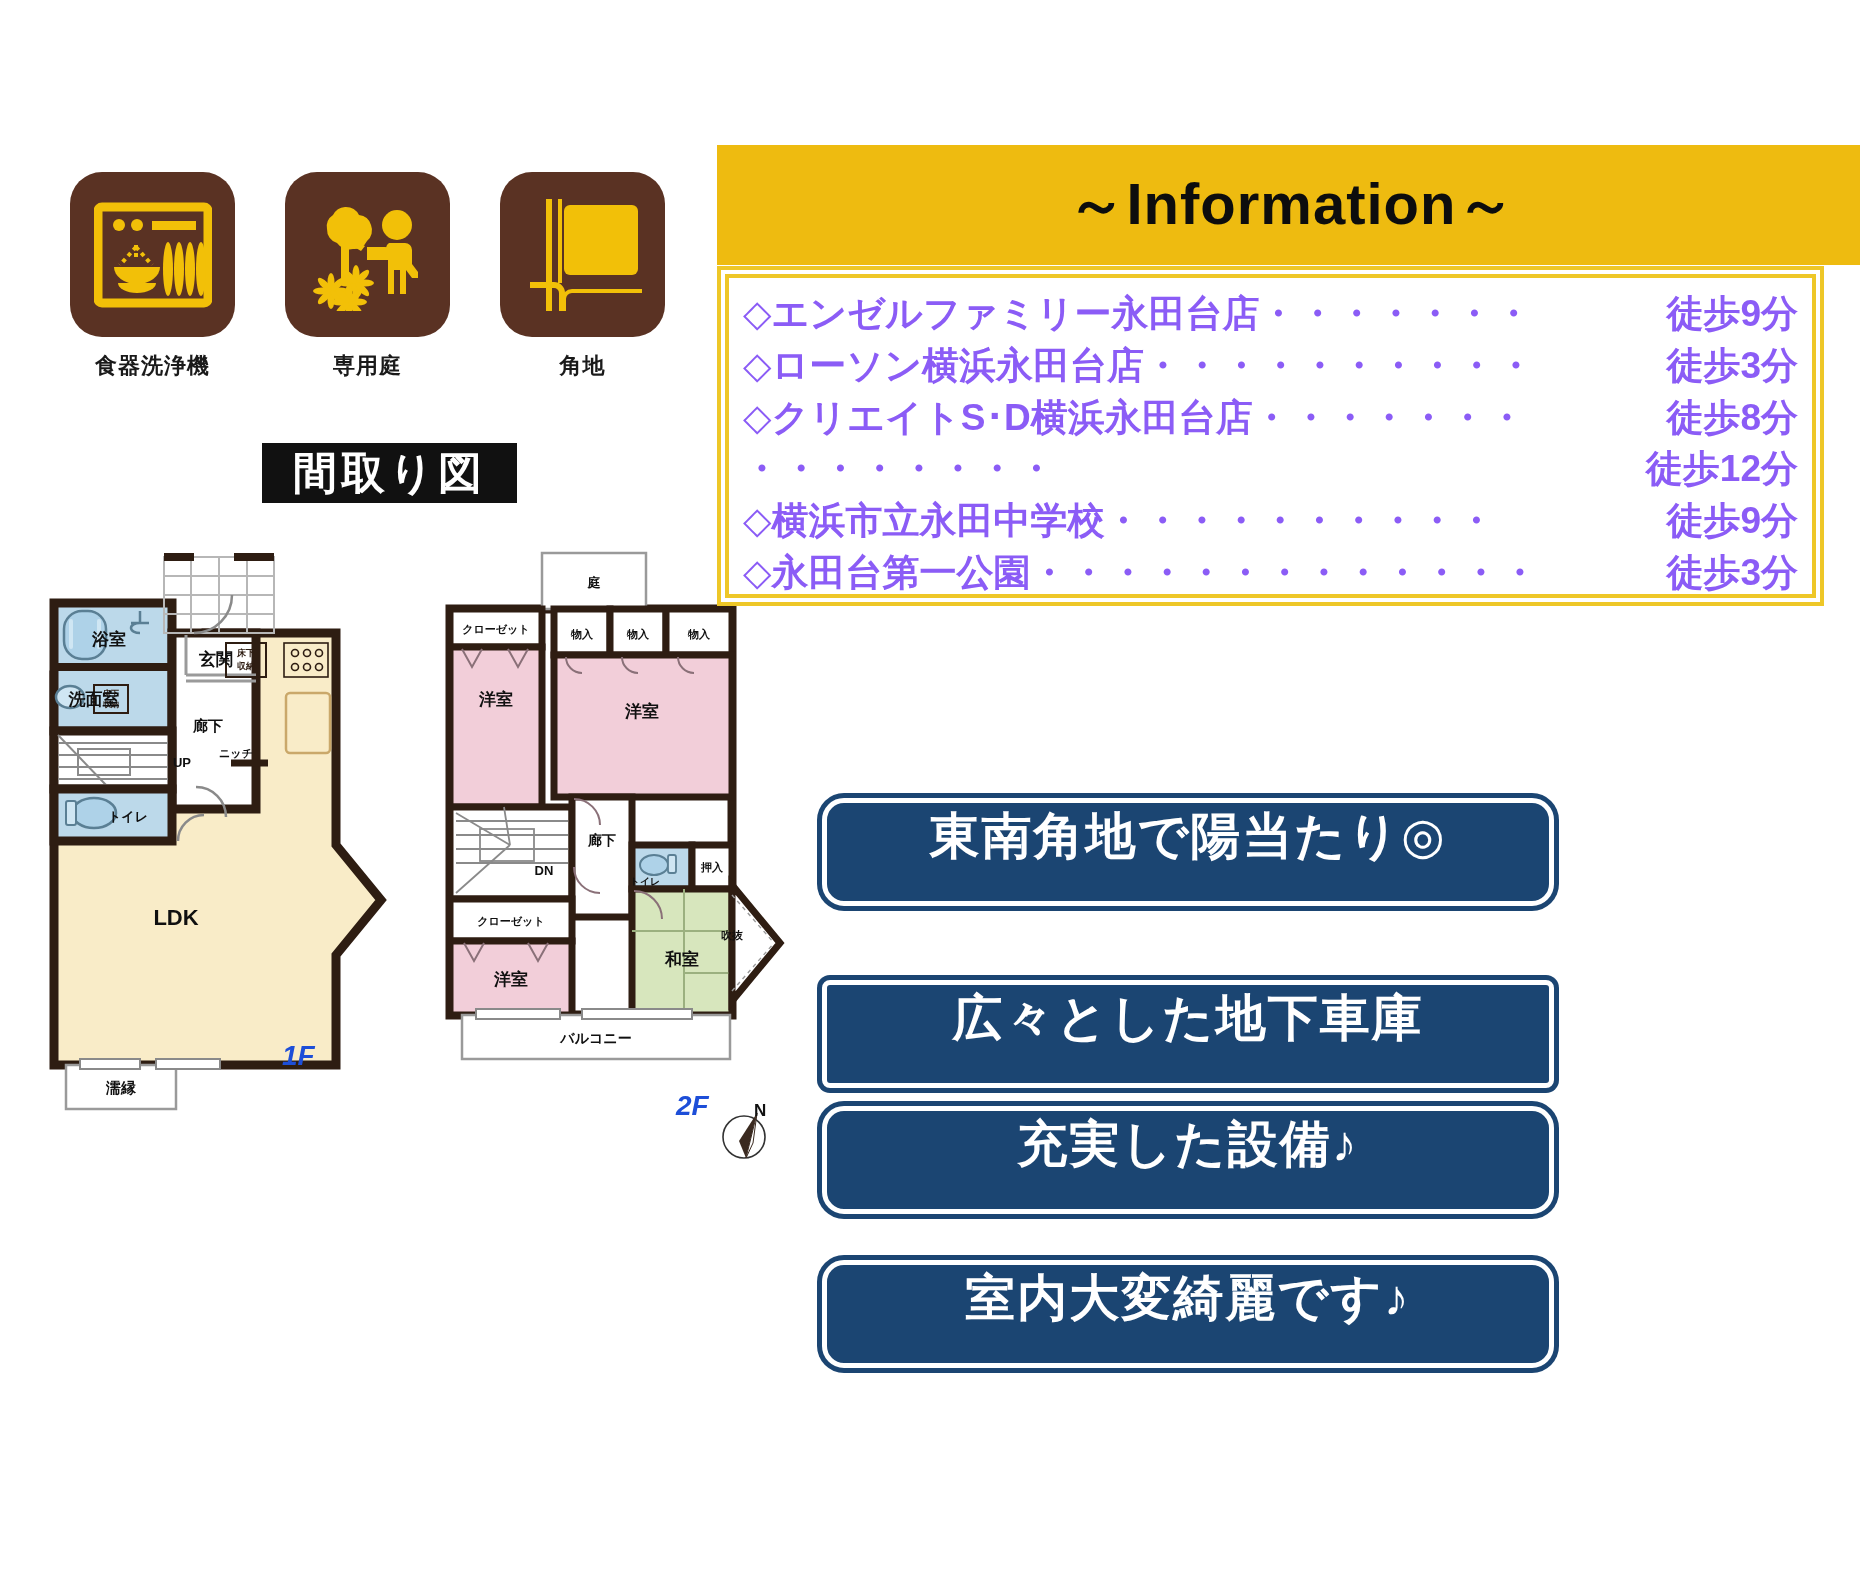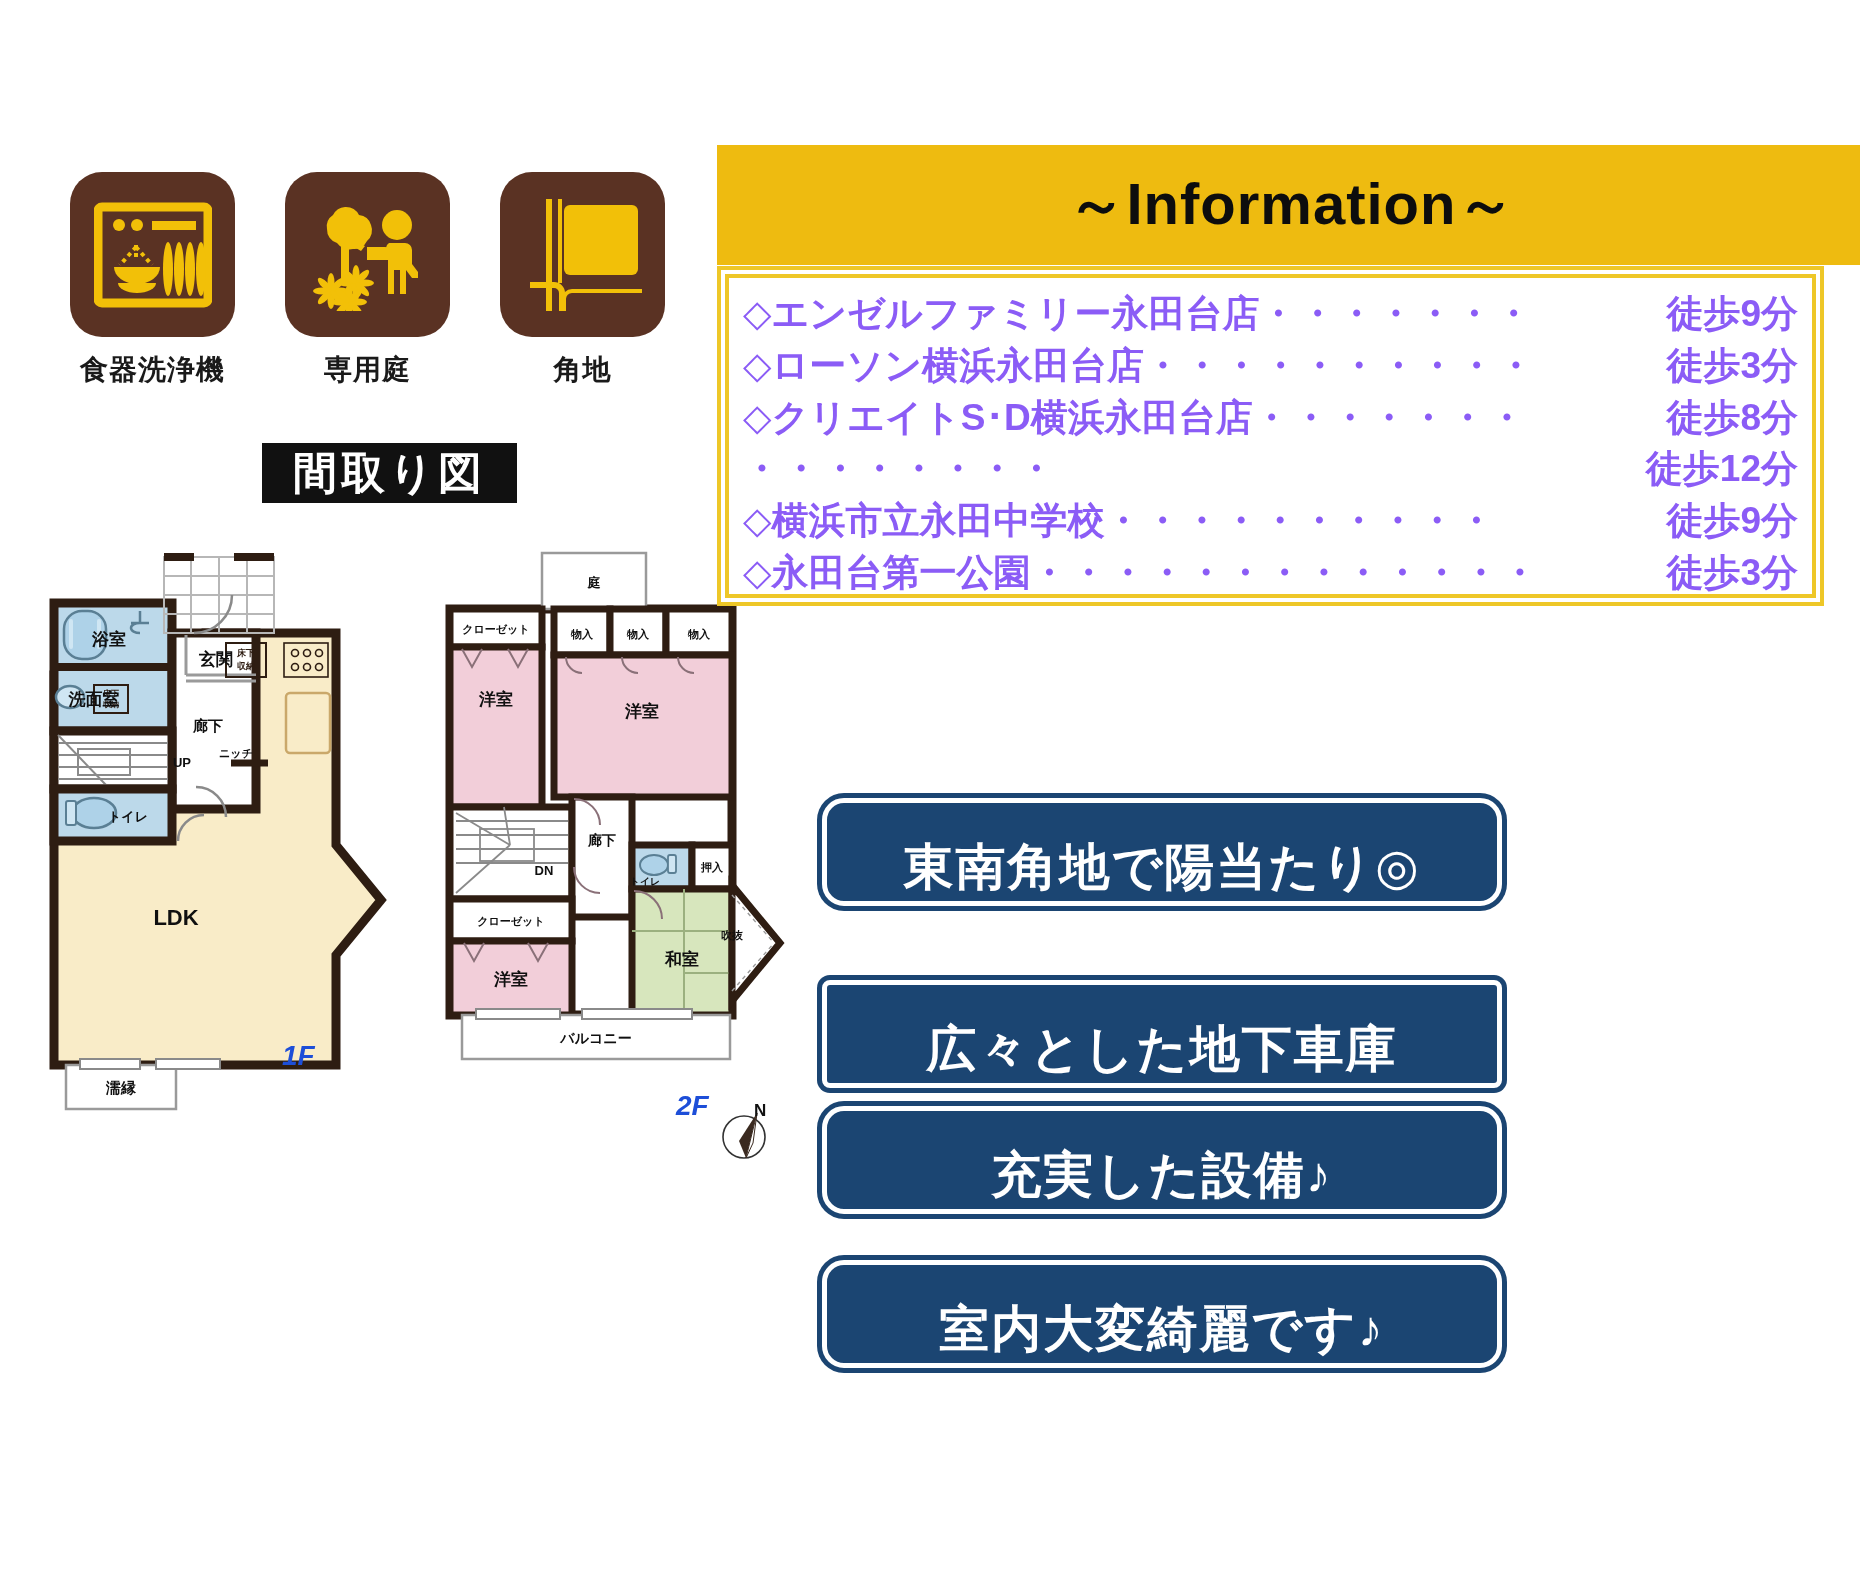--- a/index.html
+++ b/index.html
@@ -18,7 +18,7 @@
   }
   .icon-badge svg{display:block;}
   .icon-caption{
-    margin-top:14px;font-size:28px;font-weight:700;letter-spacing:1px;color:#1a1a1a;
+    margin-top:14px;font-size:22px;font-weight:700;letter-spacing:1px;color:#1a1a1a;
   }
 
   

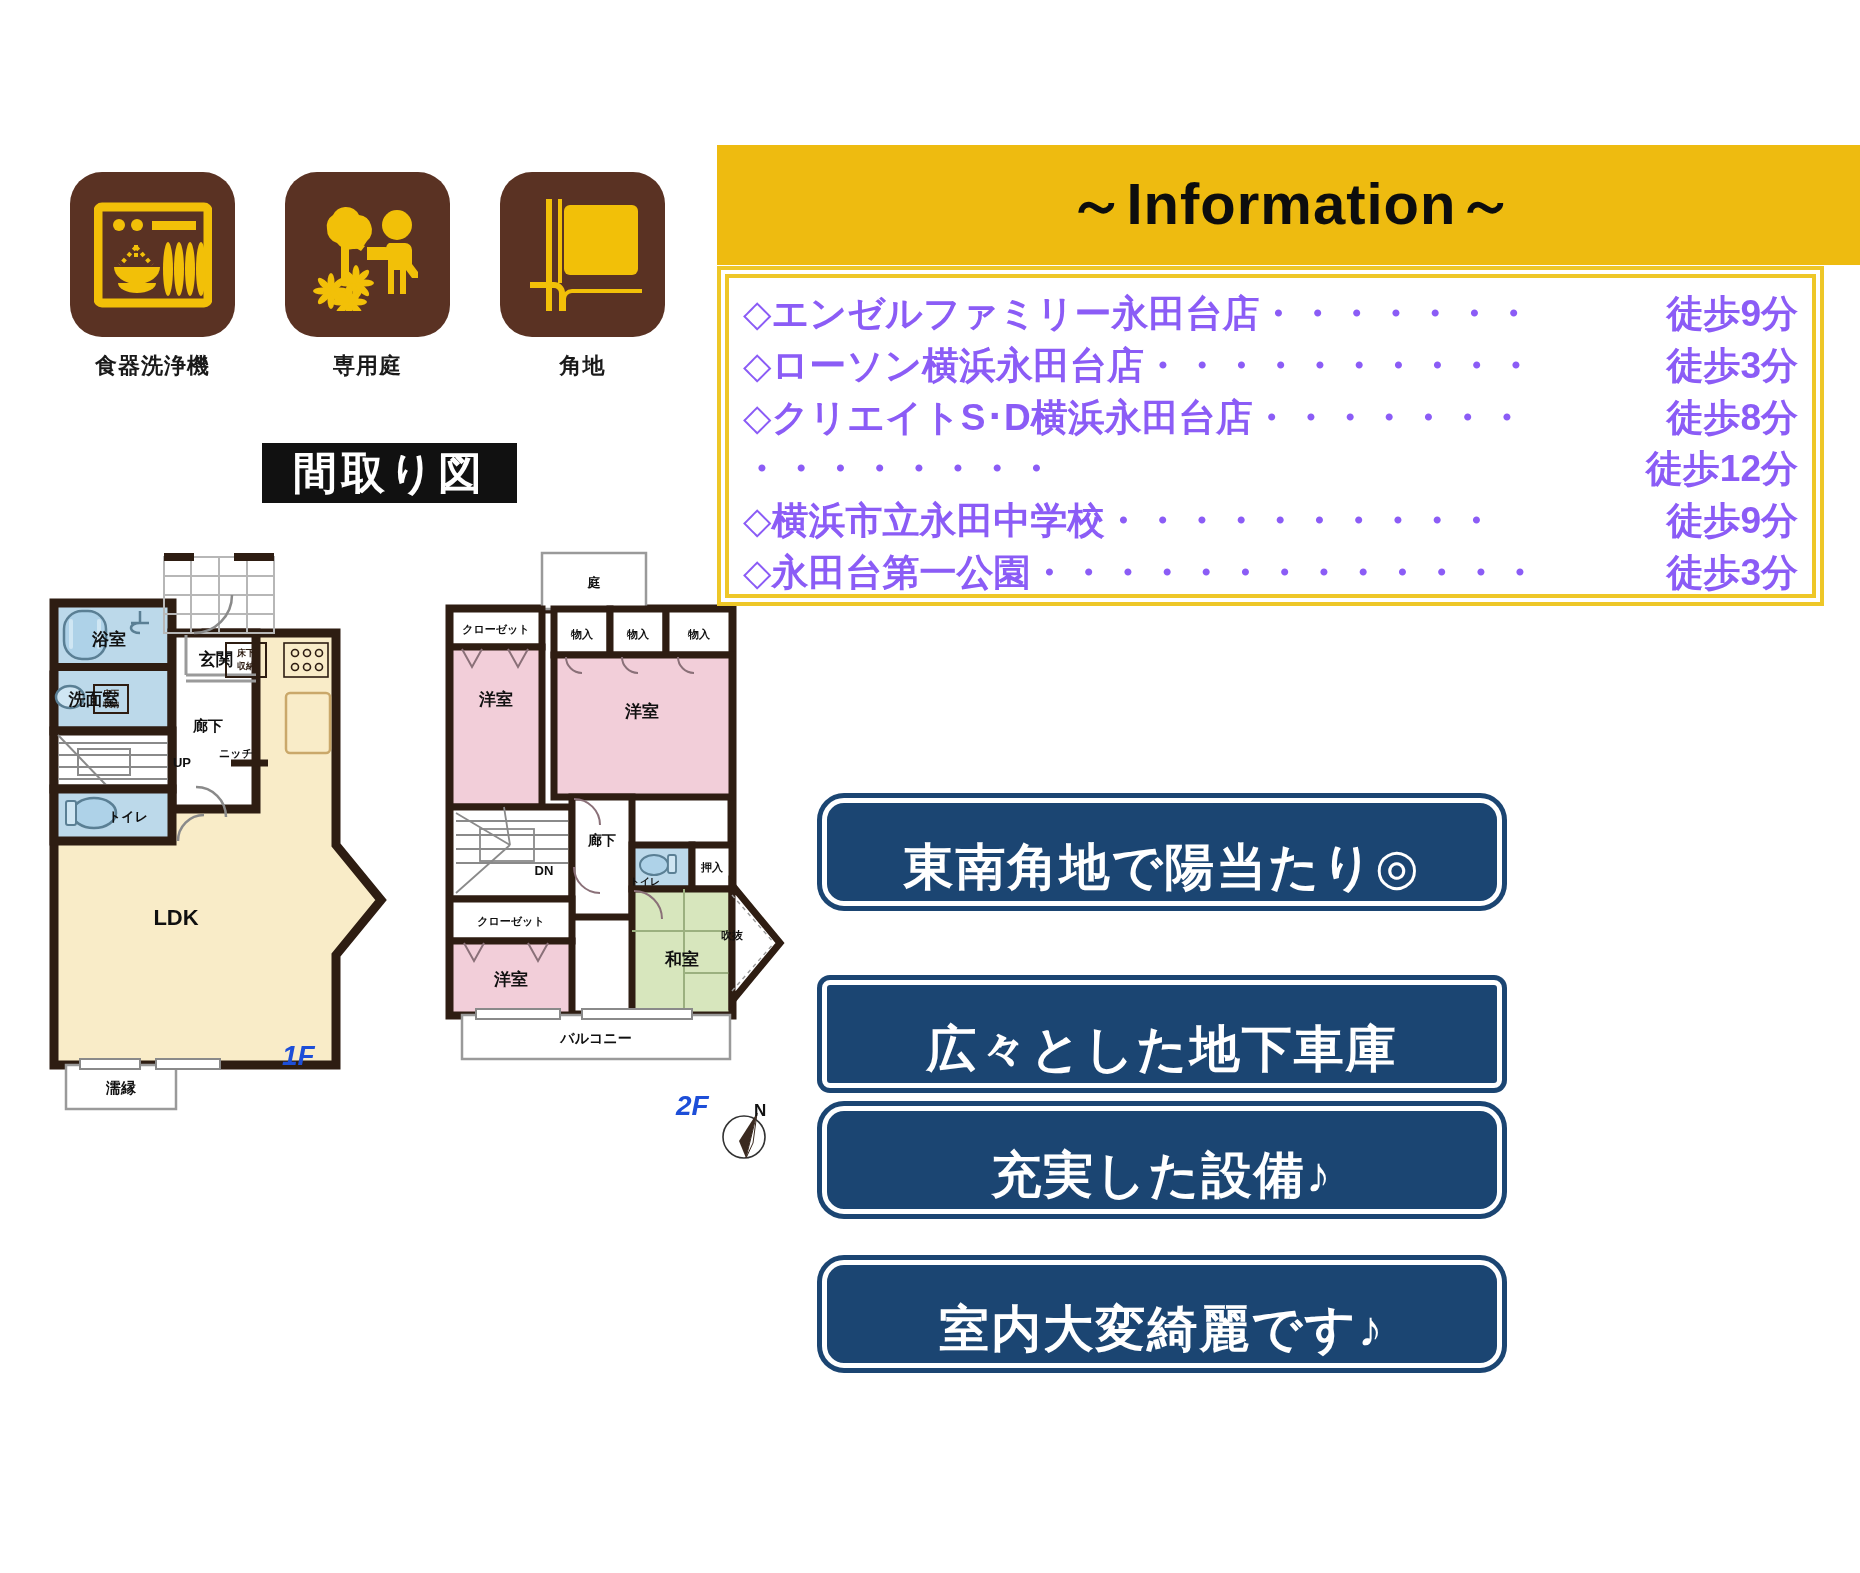--- a/index.html
+++ b/index.html
@@ -77,11 +77,11 @@
 
   
   .banner{
-    position:absolute;left:822px;height:108px;width:680px;
+    position:absolute;left:822px;height:108px;width:732px;
     border-radius:22px;background:#1b4572;
     border:5px solid #ffffff;
     box-shadow:0 0 0 5px #1b4572;
-    display:flex;align-items:flex-end;justify-content:center;
+    display:flex;align-items:flex-start;justify-content:center;
     box-sizing:border-box;
   }
   .banner span{

